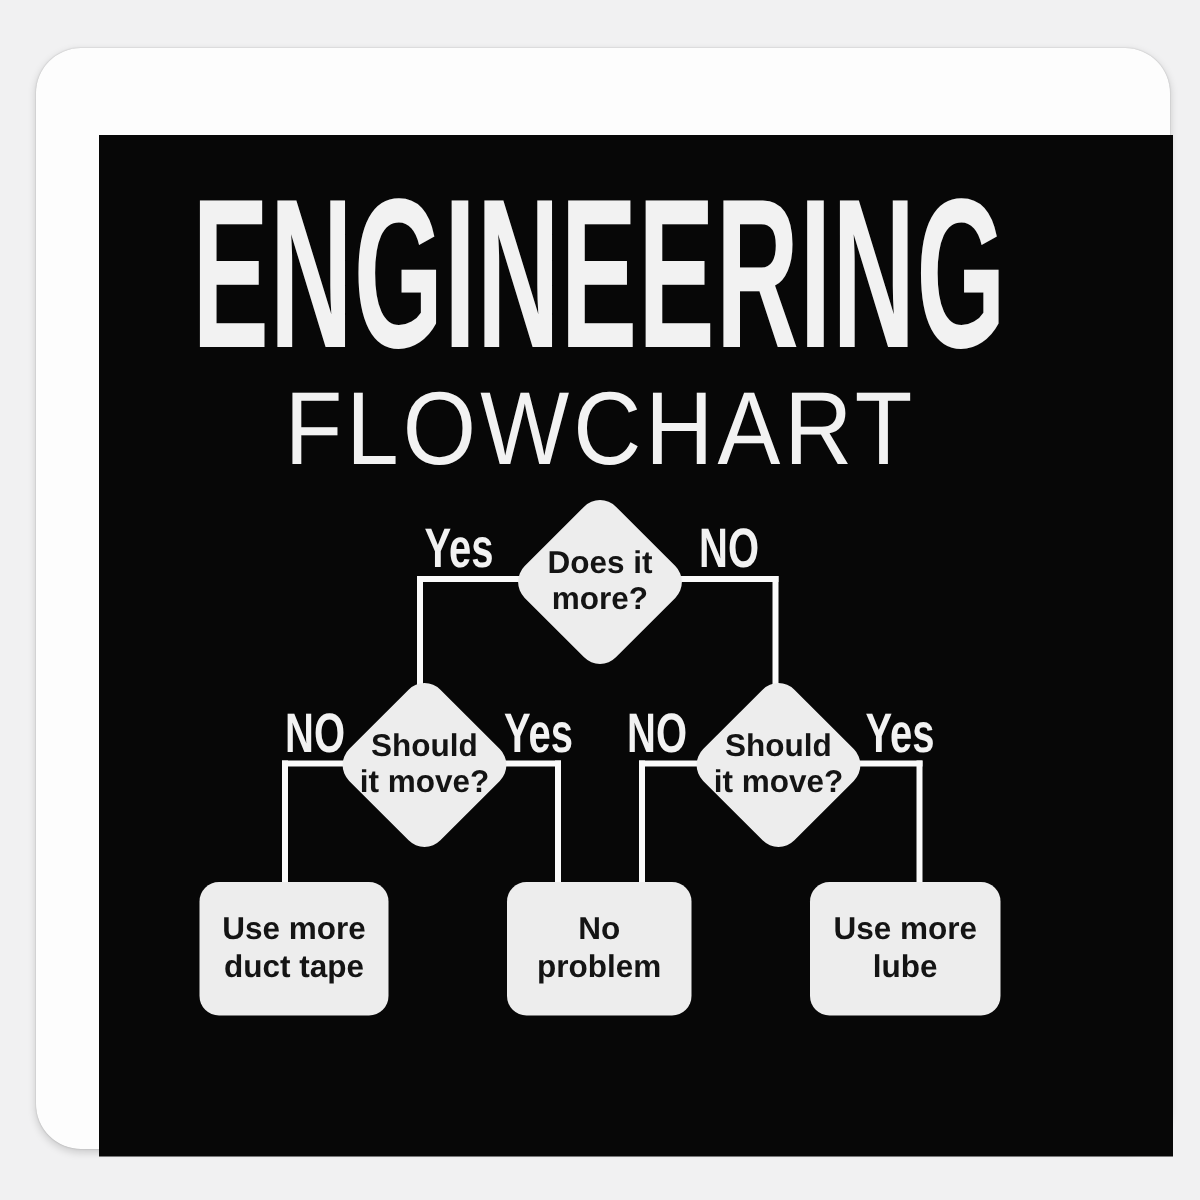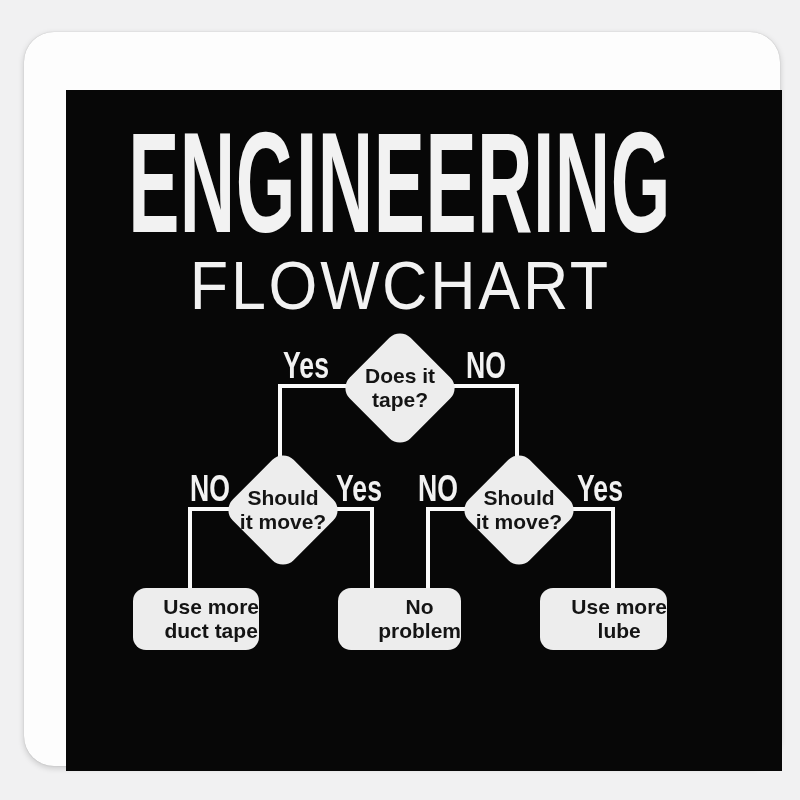--- a/index.html
+++ b/index.html
@@ -123,7 +123,7 @@
   <div class="diamond" style="left:342px; top:330px;">
     <div class="bg"></div>
     <div class="node-text">Does it
-tape?</div>
+more?</div>
   </div>
   <div class="diamond" style="left:225px; top:452px;">
     <div class="bg"></div>

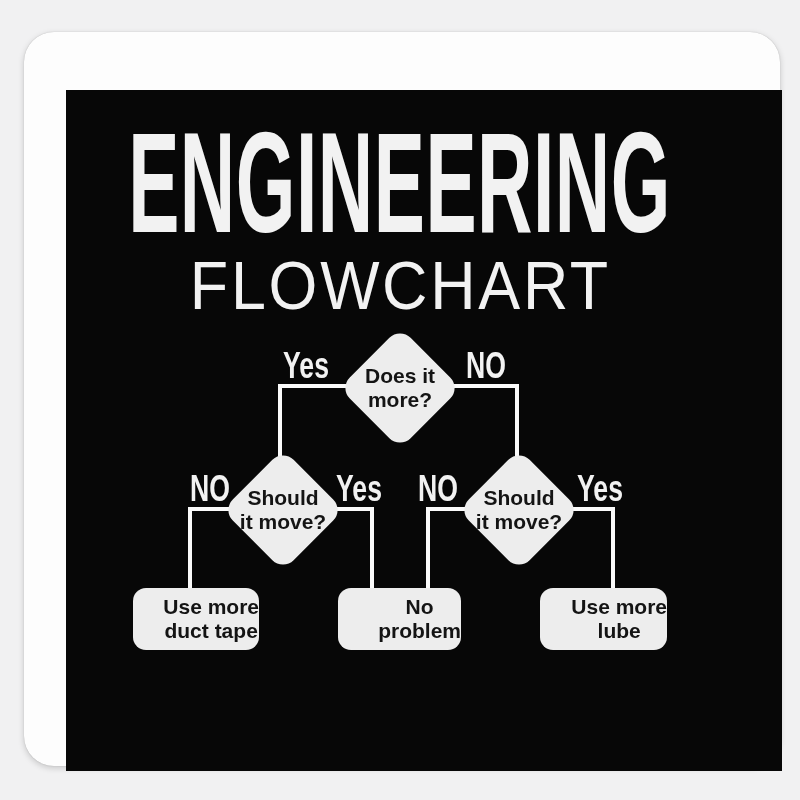--- a/index.html
+++ b/index.html
@@ -74,9 +74,9 @@
 
   
   .outcome {
-    position: absolute; top: 588px; height: 62px;
+    position: absolute; top: 588px; height: 89px;
     background: #ededed; border-radius: 13px;
-    display: flex; align-items: center; justify-content: flex-end;
+    display: flex; align-items: center; justify-content: center;
     z-index: 2;
   }
 

